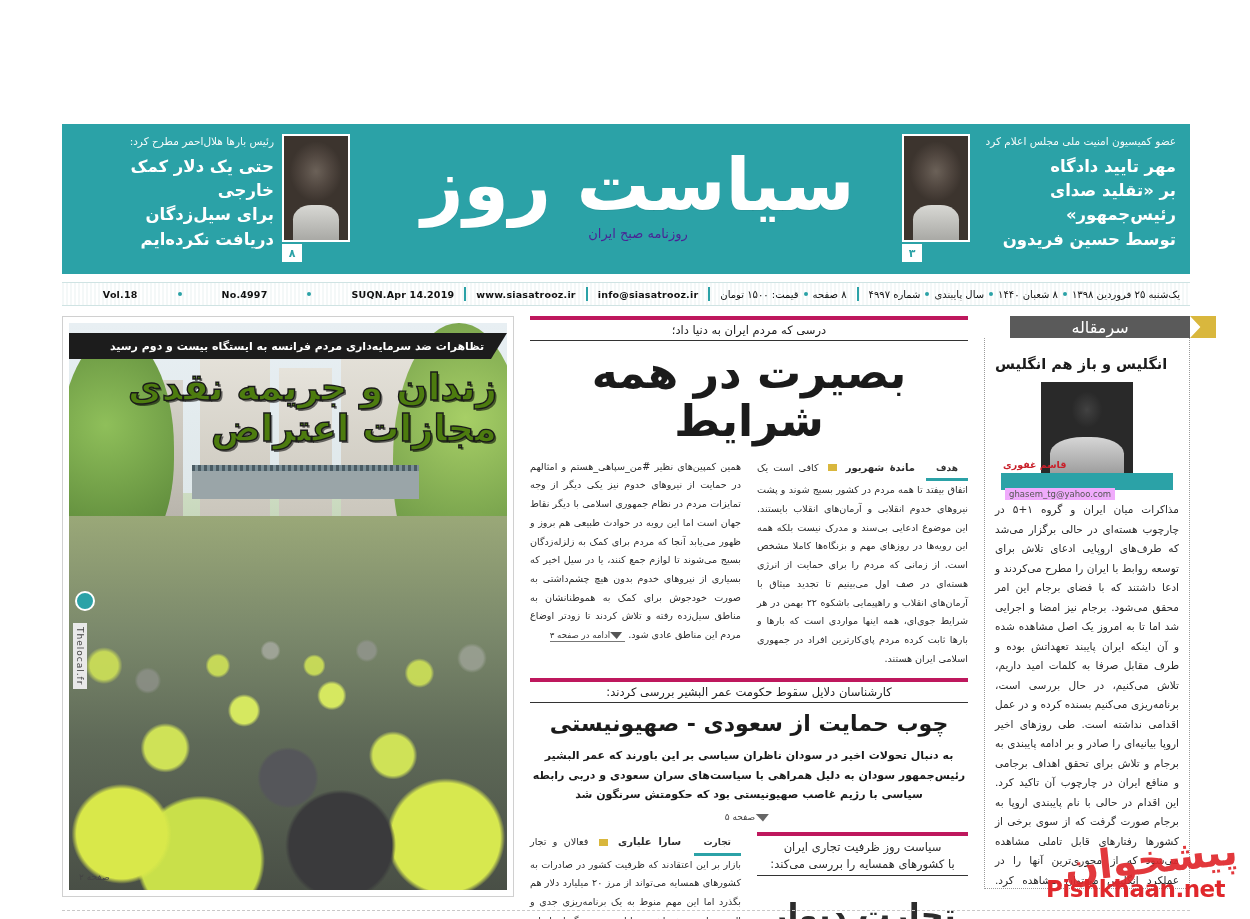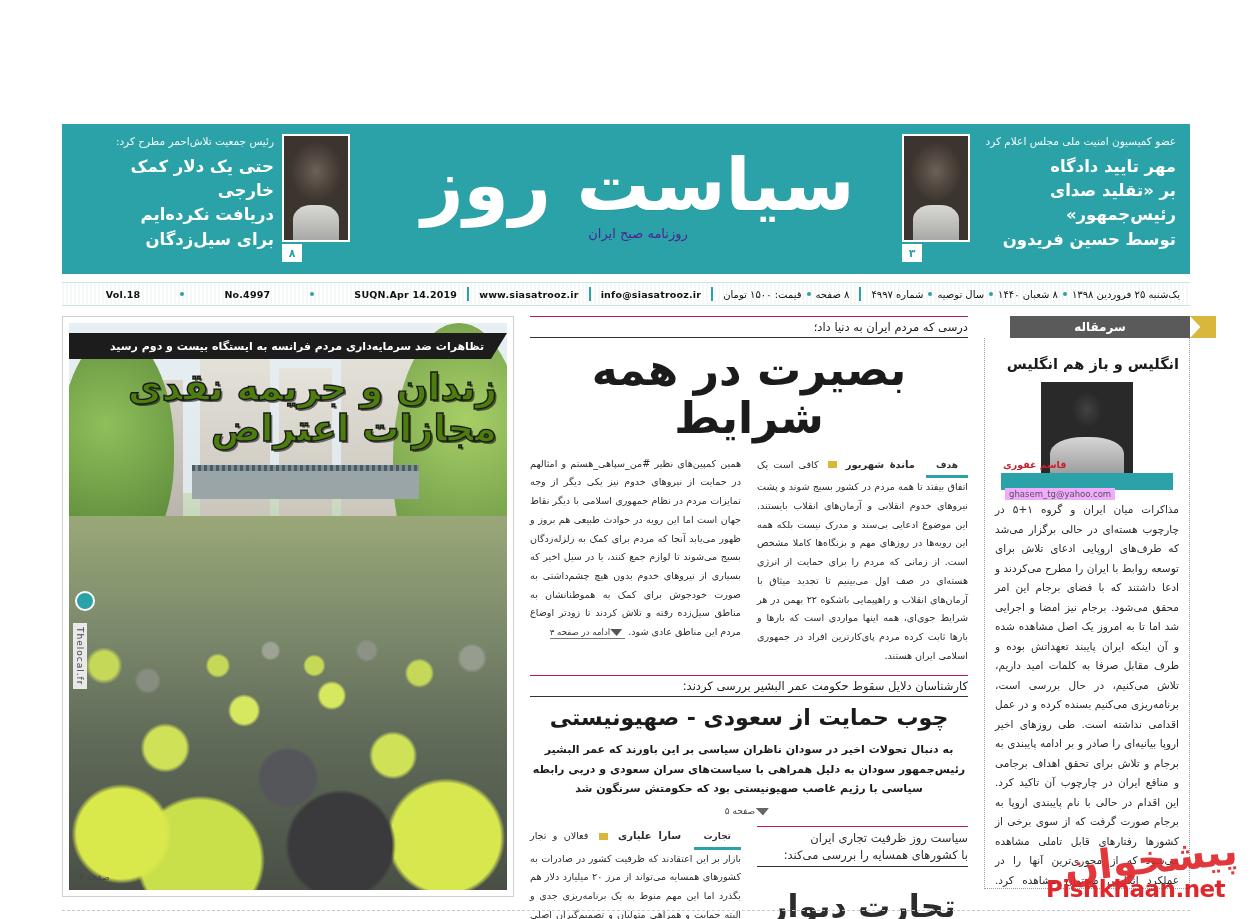--- a/index.html
+++ b/index.html
@@ -280,7 +280,7 @@
         <div class="mh-pagenum">۸</div>
       </div>
       <div class="mh-text">
-        <div class="mh-kicker">رئیس جمعیت تلاش‌احمر مطرح کرد:</div>
+        <div class="mh-kicker">رئیس بارها هلال‌احمر مطرح کرد:</div>
         <div class="mh-head">
           <span>حتی یک دلار کمک خارجی</span>
           <span>دریافت نکرده‌ایم</span>

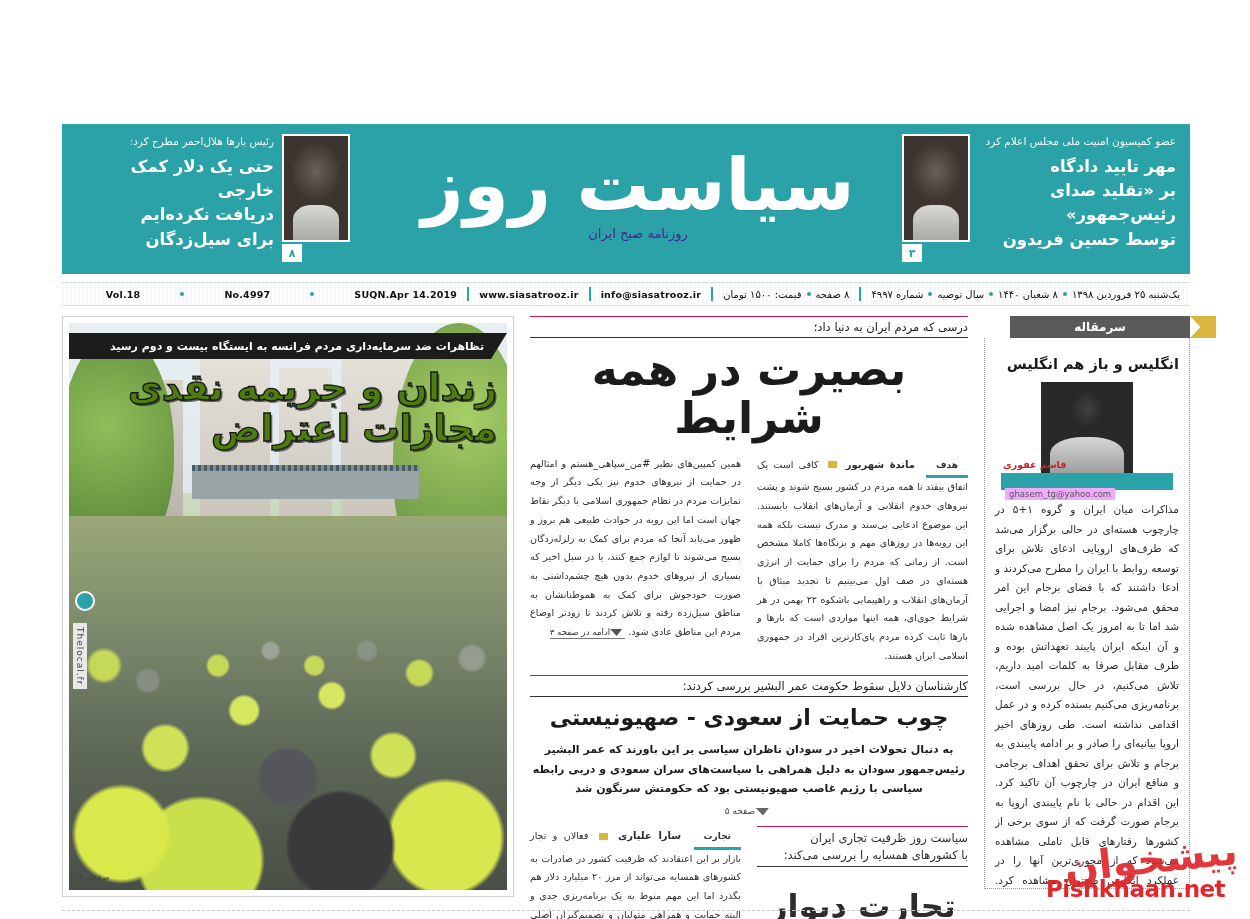--- a/index.html
+++ b/index.html
@@ -283,8 +283,8 @@
         <div class="mh-kicker">رئیس بارها هلال‌احمر مطرح کرد:</div>
         <div class="mh-head">
           <span>حتی یک دلار کمک خارجی</span>
+          <span>برای سیل‌زدگان</span>
           <span>دریافت نکرده‌ایم</span>
-          <span>برای سیل‌زدگان</span>
         </div>
       </div>
     </div>

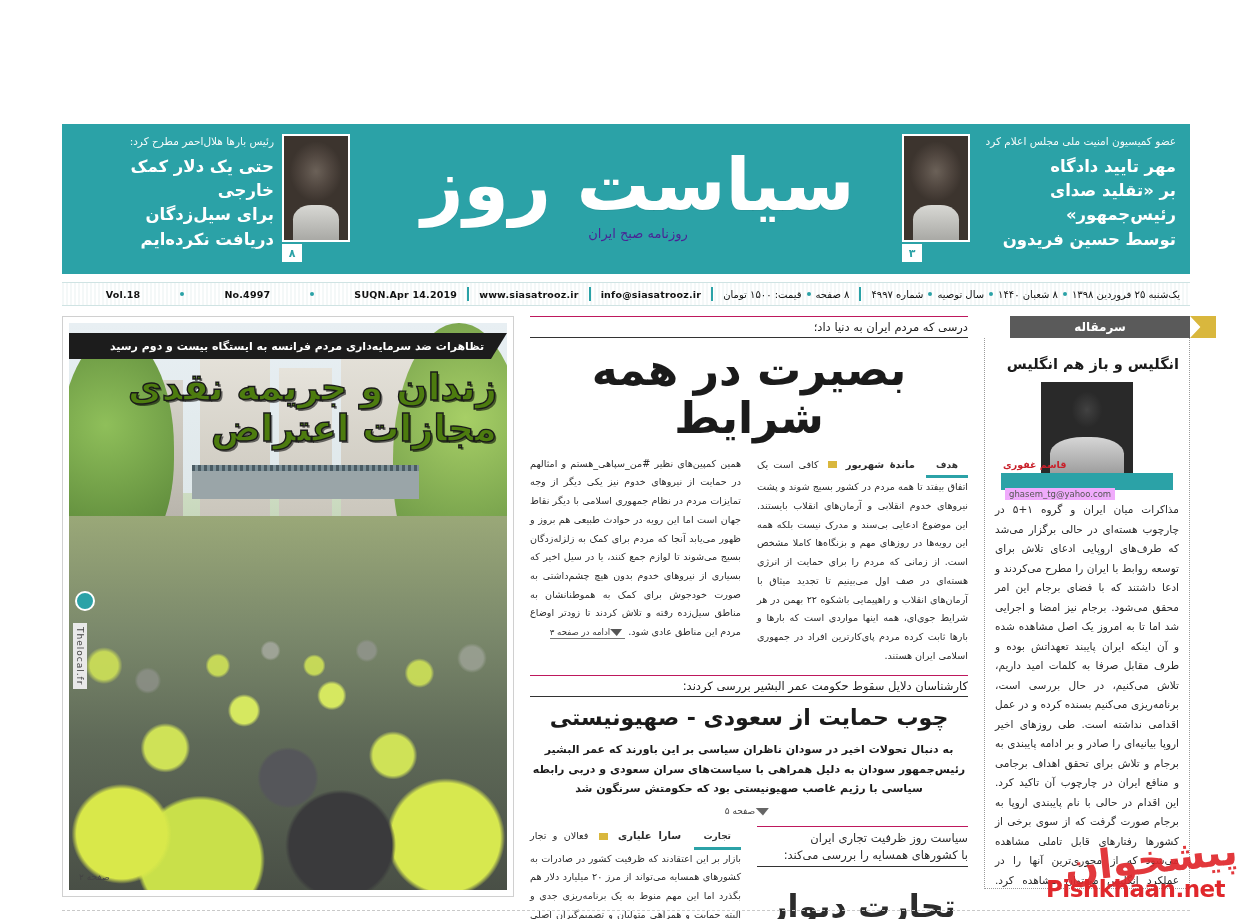--- a/index.html
+++ b/index.html
@@ -296,7 +296,7 @@
       <span class="ib-dot"></span>
       <span>۸ شعبان ۱۴۴۰</span>
       <span class="ib-dot"></span>
-      <span>سال توصیه</span>
+      <span>سال پایبندی</span>
       <span class="ib-dot"></span>
       <span>شماره ۴۹۹۷</span>
     </div>

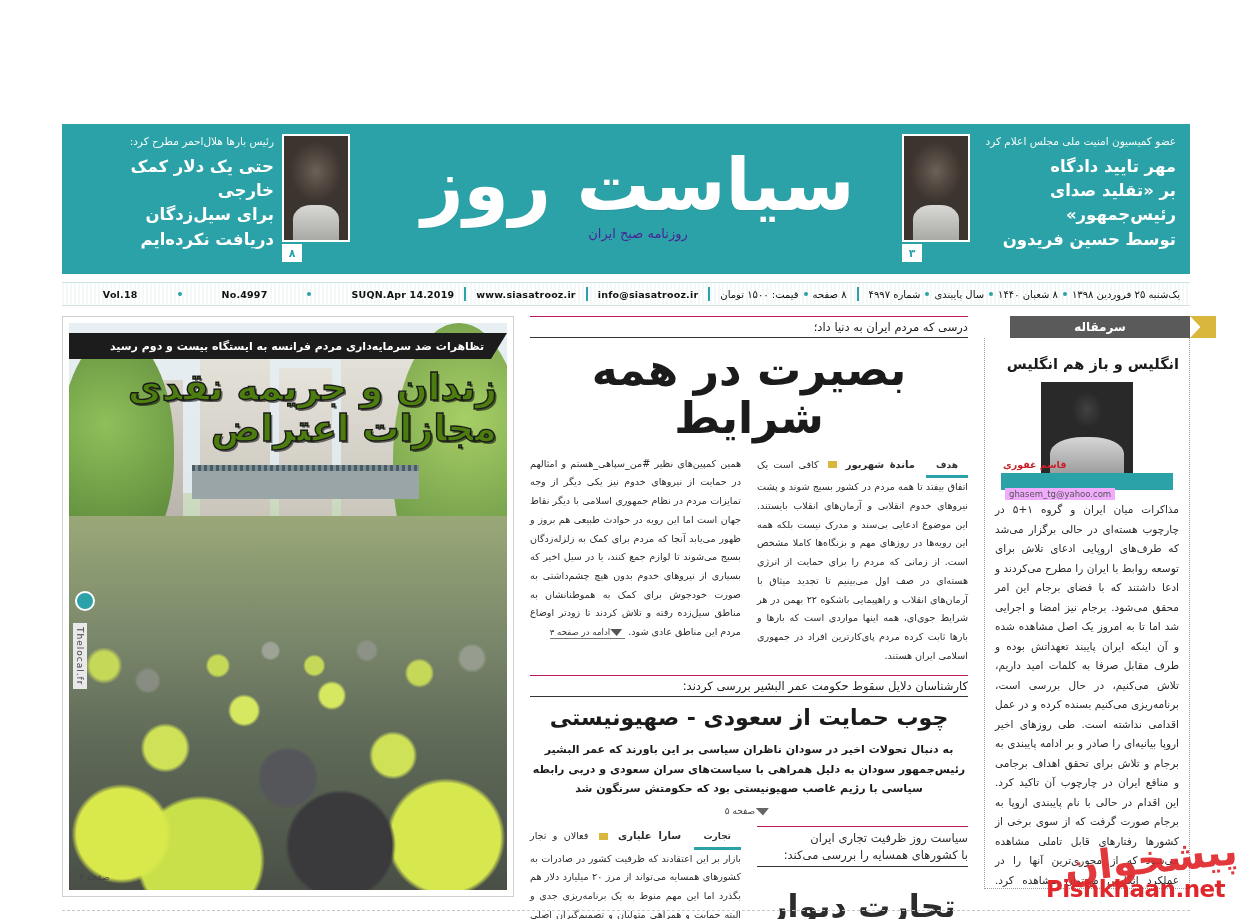--- a/index.html
+++ b/index.html
@@ -126,7 +126,7 @@
   
   .article{margin-bottom:10px;}
   .kicker{
-    font-size:11.5px;text-align:right;border-top:1px solid #be185d;border-bottom:1px solid #333;
+    font-size:11.5px;text-align:center;border-top:4px solid #be185d;border-bottom:1px solid #333;
     padding:3px 0;margin:0 auto 8px;display:block;
   }
   .kicker.two-line{line-height:1.45;}

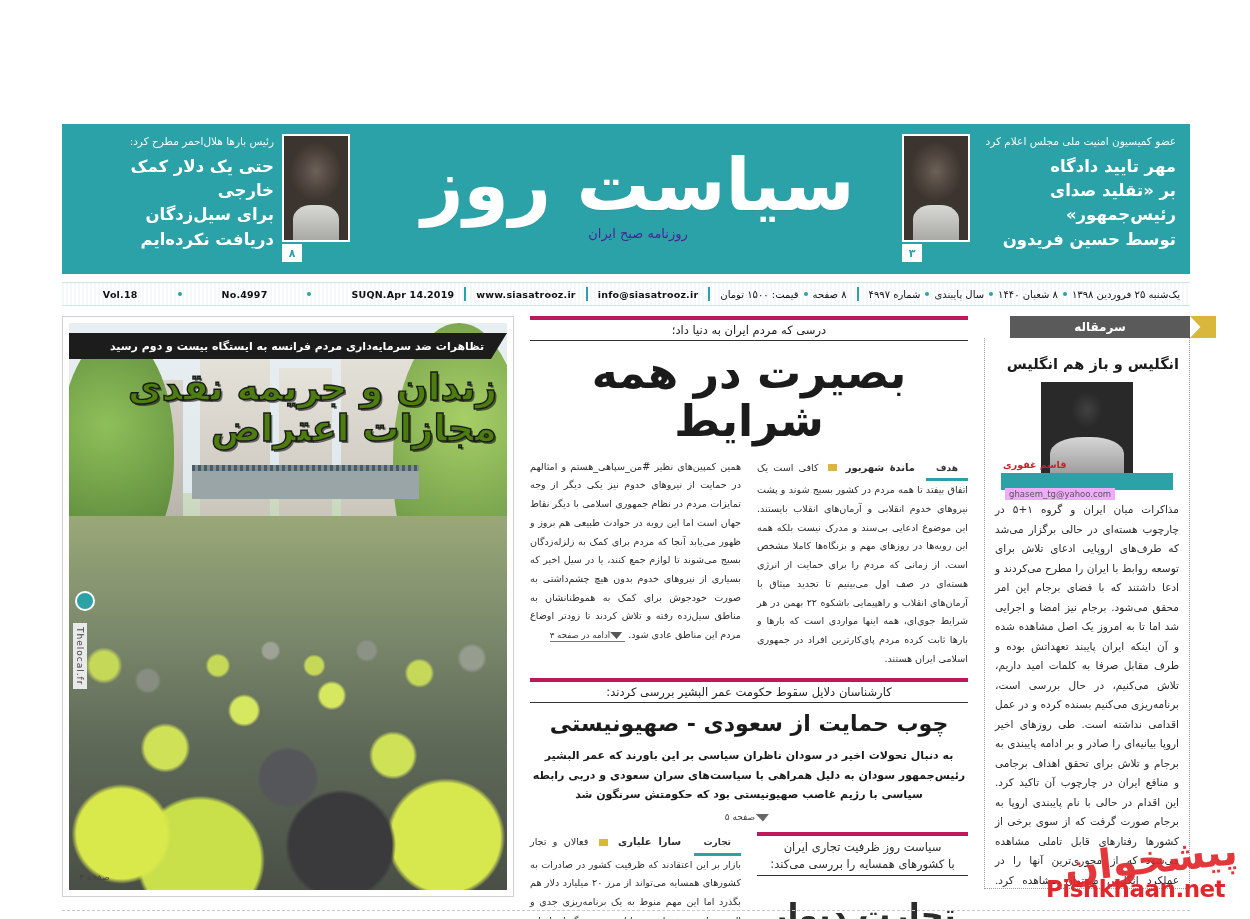--- a/index.html
+++ b/index.html
@@ -87,7 +87,7 @@
   .ed-tab{
     position:relative;height:22px;background:#5a5a5a;color:#fff;
     display:flex;align-items:center;justify-content:center;
-    font-size:12px;font-weight:bold;margin-left:26px;
+    font-size:16px;font-weight:normal;margin-left:26px;
   }
   .ed-flag{
     position:absolute;right:-26px;top:0;width:26px;height:22px;

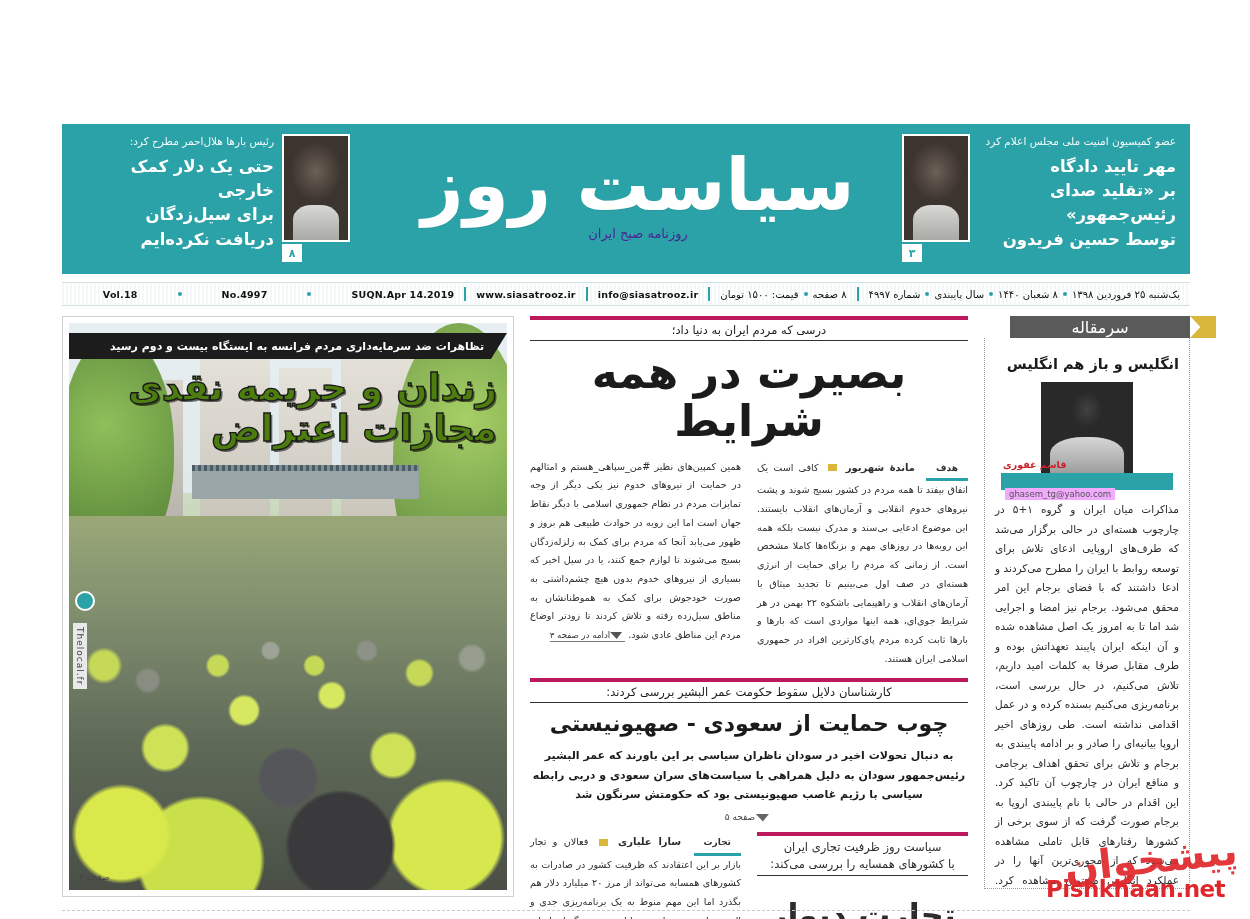--- a/index.html
+++ b/index.html
@@ -99,7 +99,7 @@
     padding:12px 10px 8px 10px;height:551px;box-sizing:border-box;overflow:hidden;
     background:#fff;
   }
-  .ed-title{font-size:14.5px;font-weight:bold;text-align:right;margin:6px 0 10px;}
+  .ed-title{font-size:14.5px;font-weight:bold;text-align:left;margin:6px 0 10px;}
   .ed-author-wrap{position:relative;height:112px;margin-bottom:6px;}
   .ed-portrait{
     position:absolute;right:46px;top:0;width:92px;height:92px;

